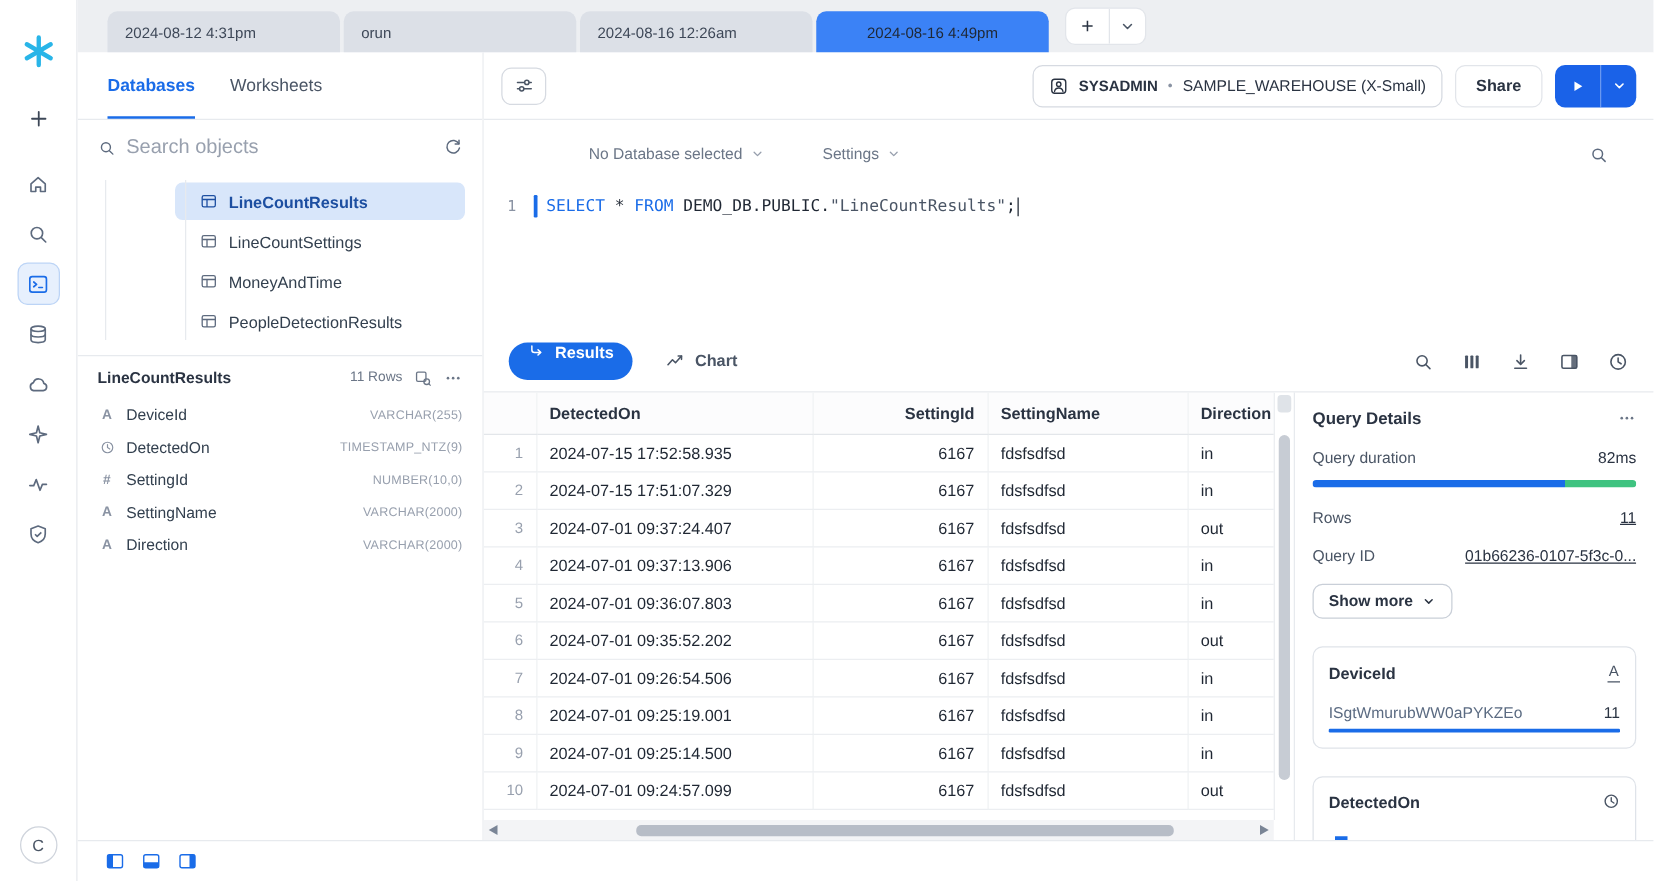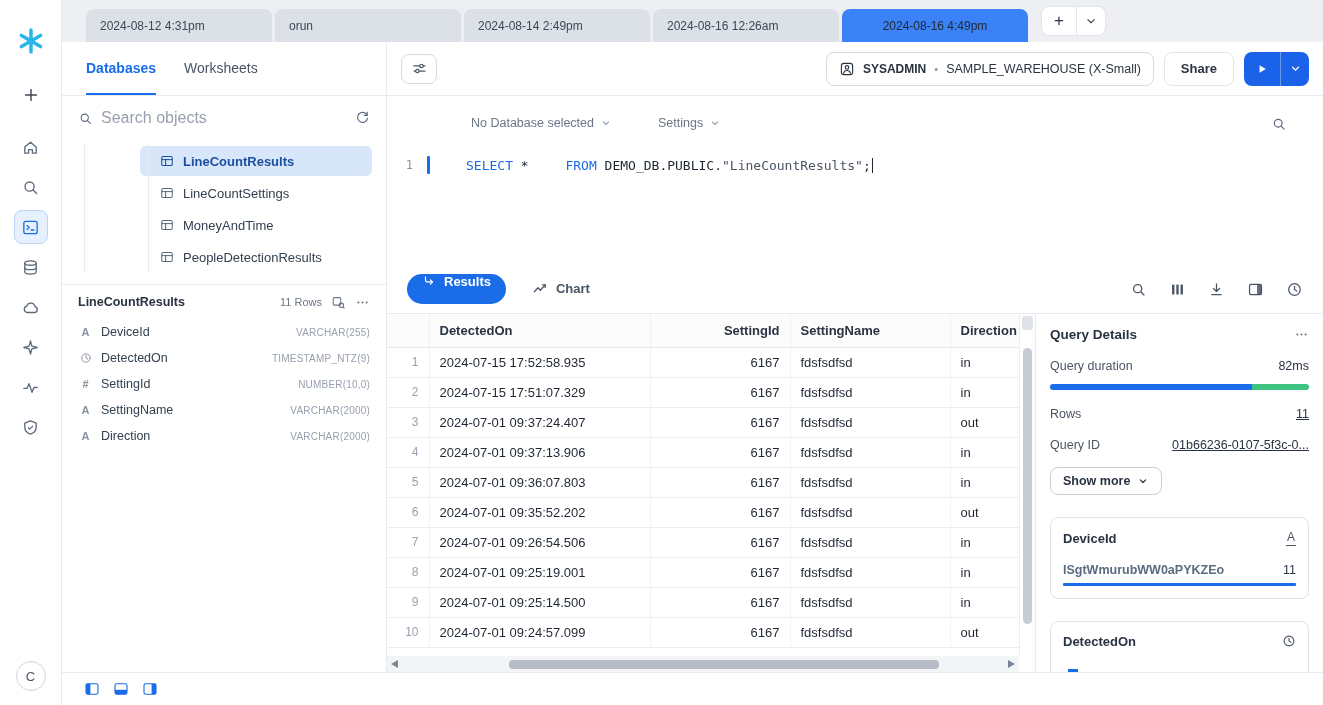--- a/index.html
+++ b/index.html
@@ -215,9 +215,6 @@
         <span>orun</span>
       </div>
     <div class="wtab">
-        <span>2024-08-14 2:49pm</span>
-      </div>
-    <div class="wtab">
         <span>2024-08-16 12:26am</span>
       </div>
     <div class="wtab active">

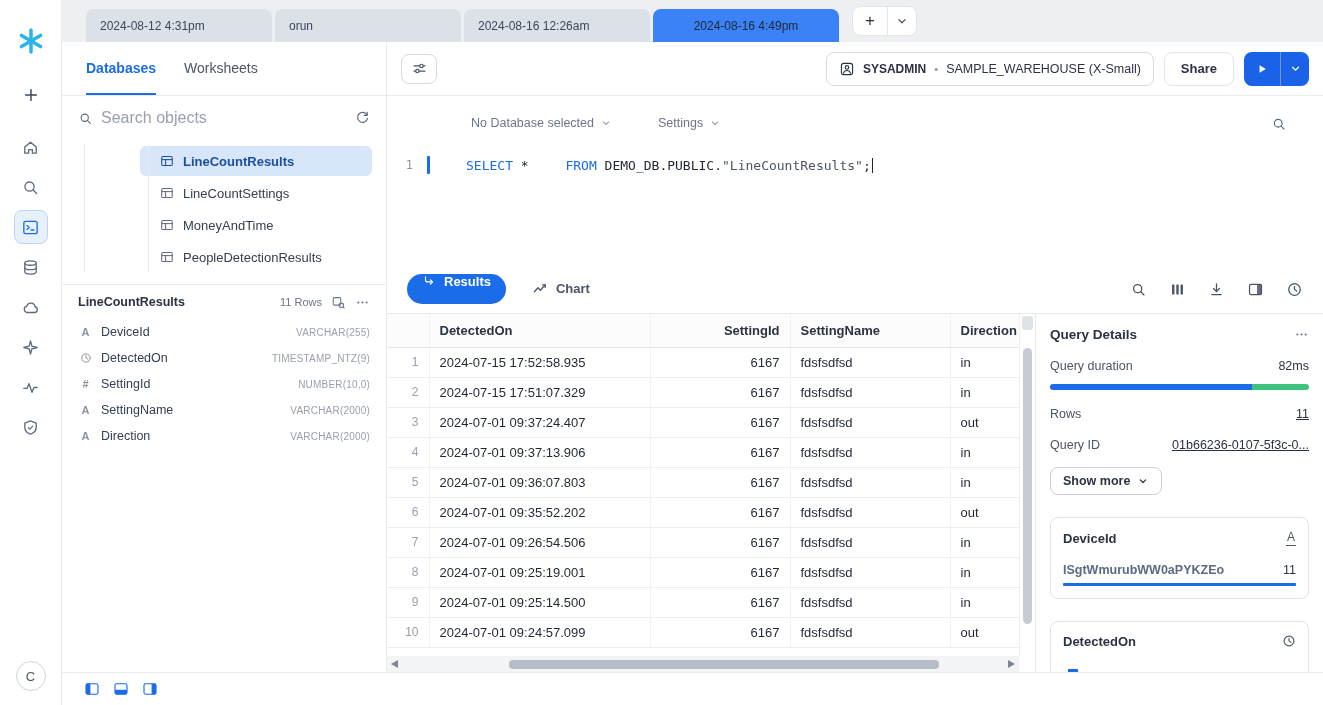--- a/index.html
+++ b/index.html
@@ -76,7 +76,7 @@
   .code-row{margin-top:26px;display:flex;align-items:center;font-family:"DejaVu Sans Mono",monospace;font-size:13px;}
   .gutter{width:40px;text-align:right;padding-right:14px;color:#8a93a3;font-size:12px;}
   .caret-bar{width:3px;height:18px;background:#1a6ce8;border-radius:1px;margin-right:7px;flex:0 0 auto;}
-  .kw{color:#1a6ce8;margin-left:29px;}
+  .kw{color:#1a6ce8;}
   .str{color:#4a5565;}
   .cursor{display:inline-block;width:1.5px;height:15px;background:#1f2733;vertical-align:text-bottom;margin-left:1px;}
 

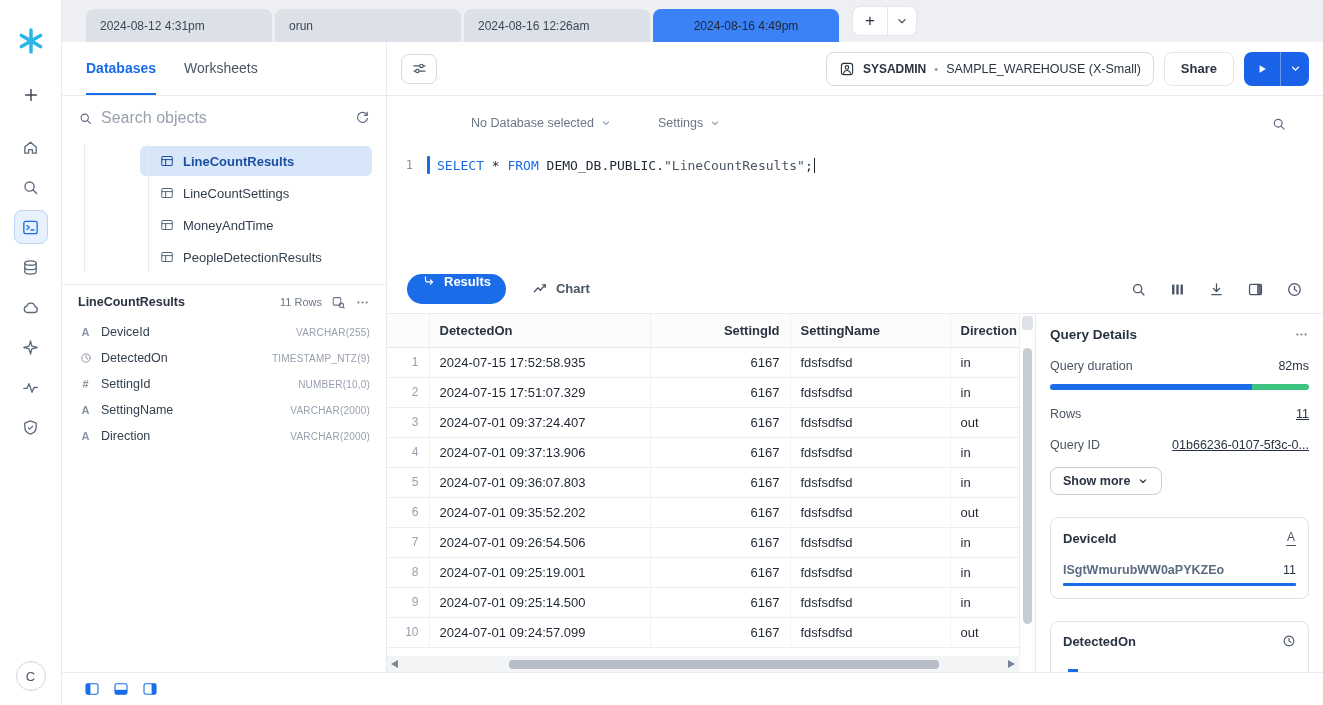--- a/index.html
+++ b/index.html
@@ -121,7 +121,7 @@
   .sc-title{font-size:13px;font-weight:600;color:#2a3342;}
   .sc-type{font-size:12px;color:#4a5565;border-bottom:1.5px solid #4a5565;padding:0 1px 1px;}
   .sc-valrow{display:flex;align-items:center;justify-content:space-between;margin-top:17px;font-size:12.5px;}
-  .sc-val{color:#5b6b82;font-weight:bold;}
+  .sc-val{color:#5b6b82;}
   .sc-count{color:#2a3342;}
   .sc-bar{margin-top:6px;height:2.5px;background:#1a6ce8;border-radius:1px;}
   .sc-hist{margin-top:12px;height:36px;position:relative;}

